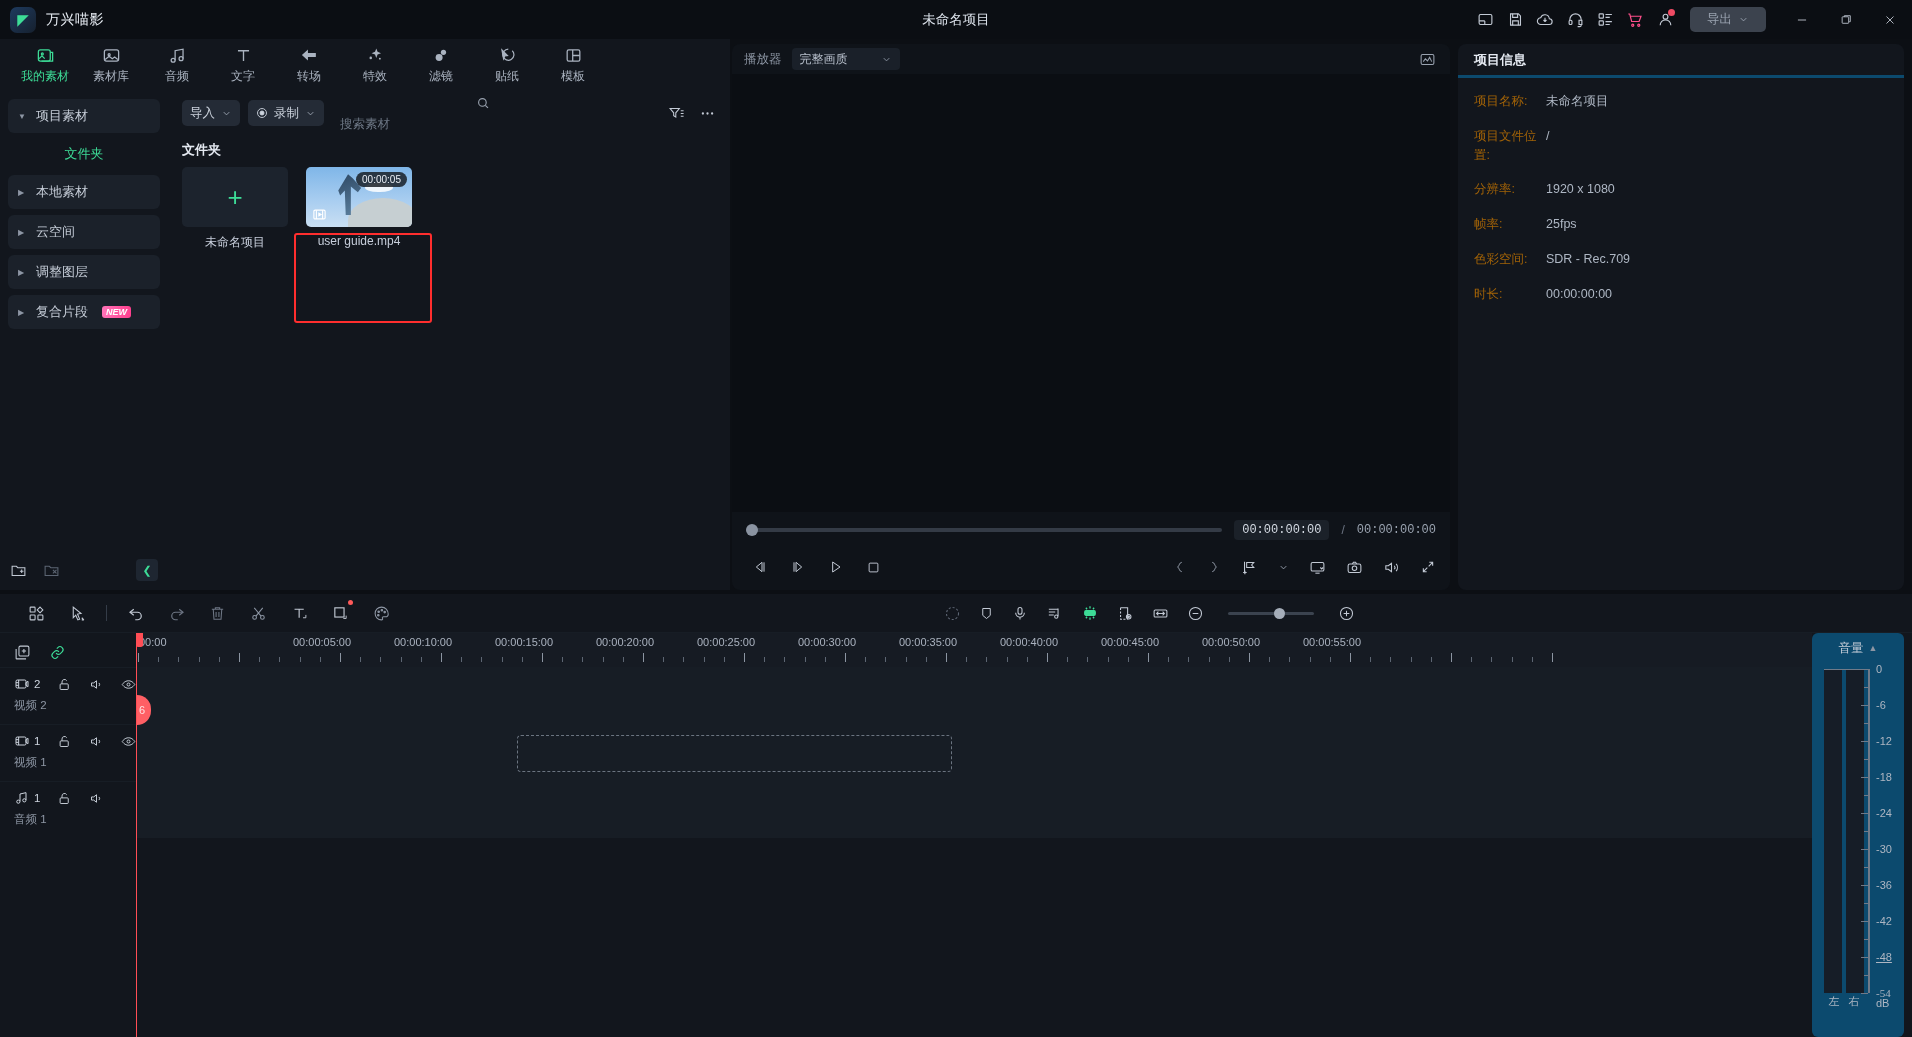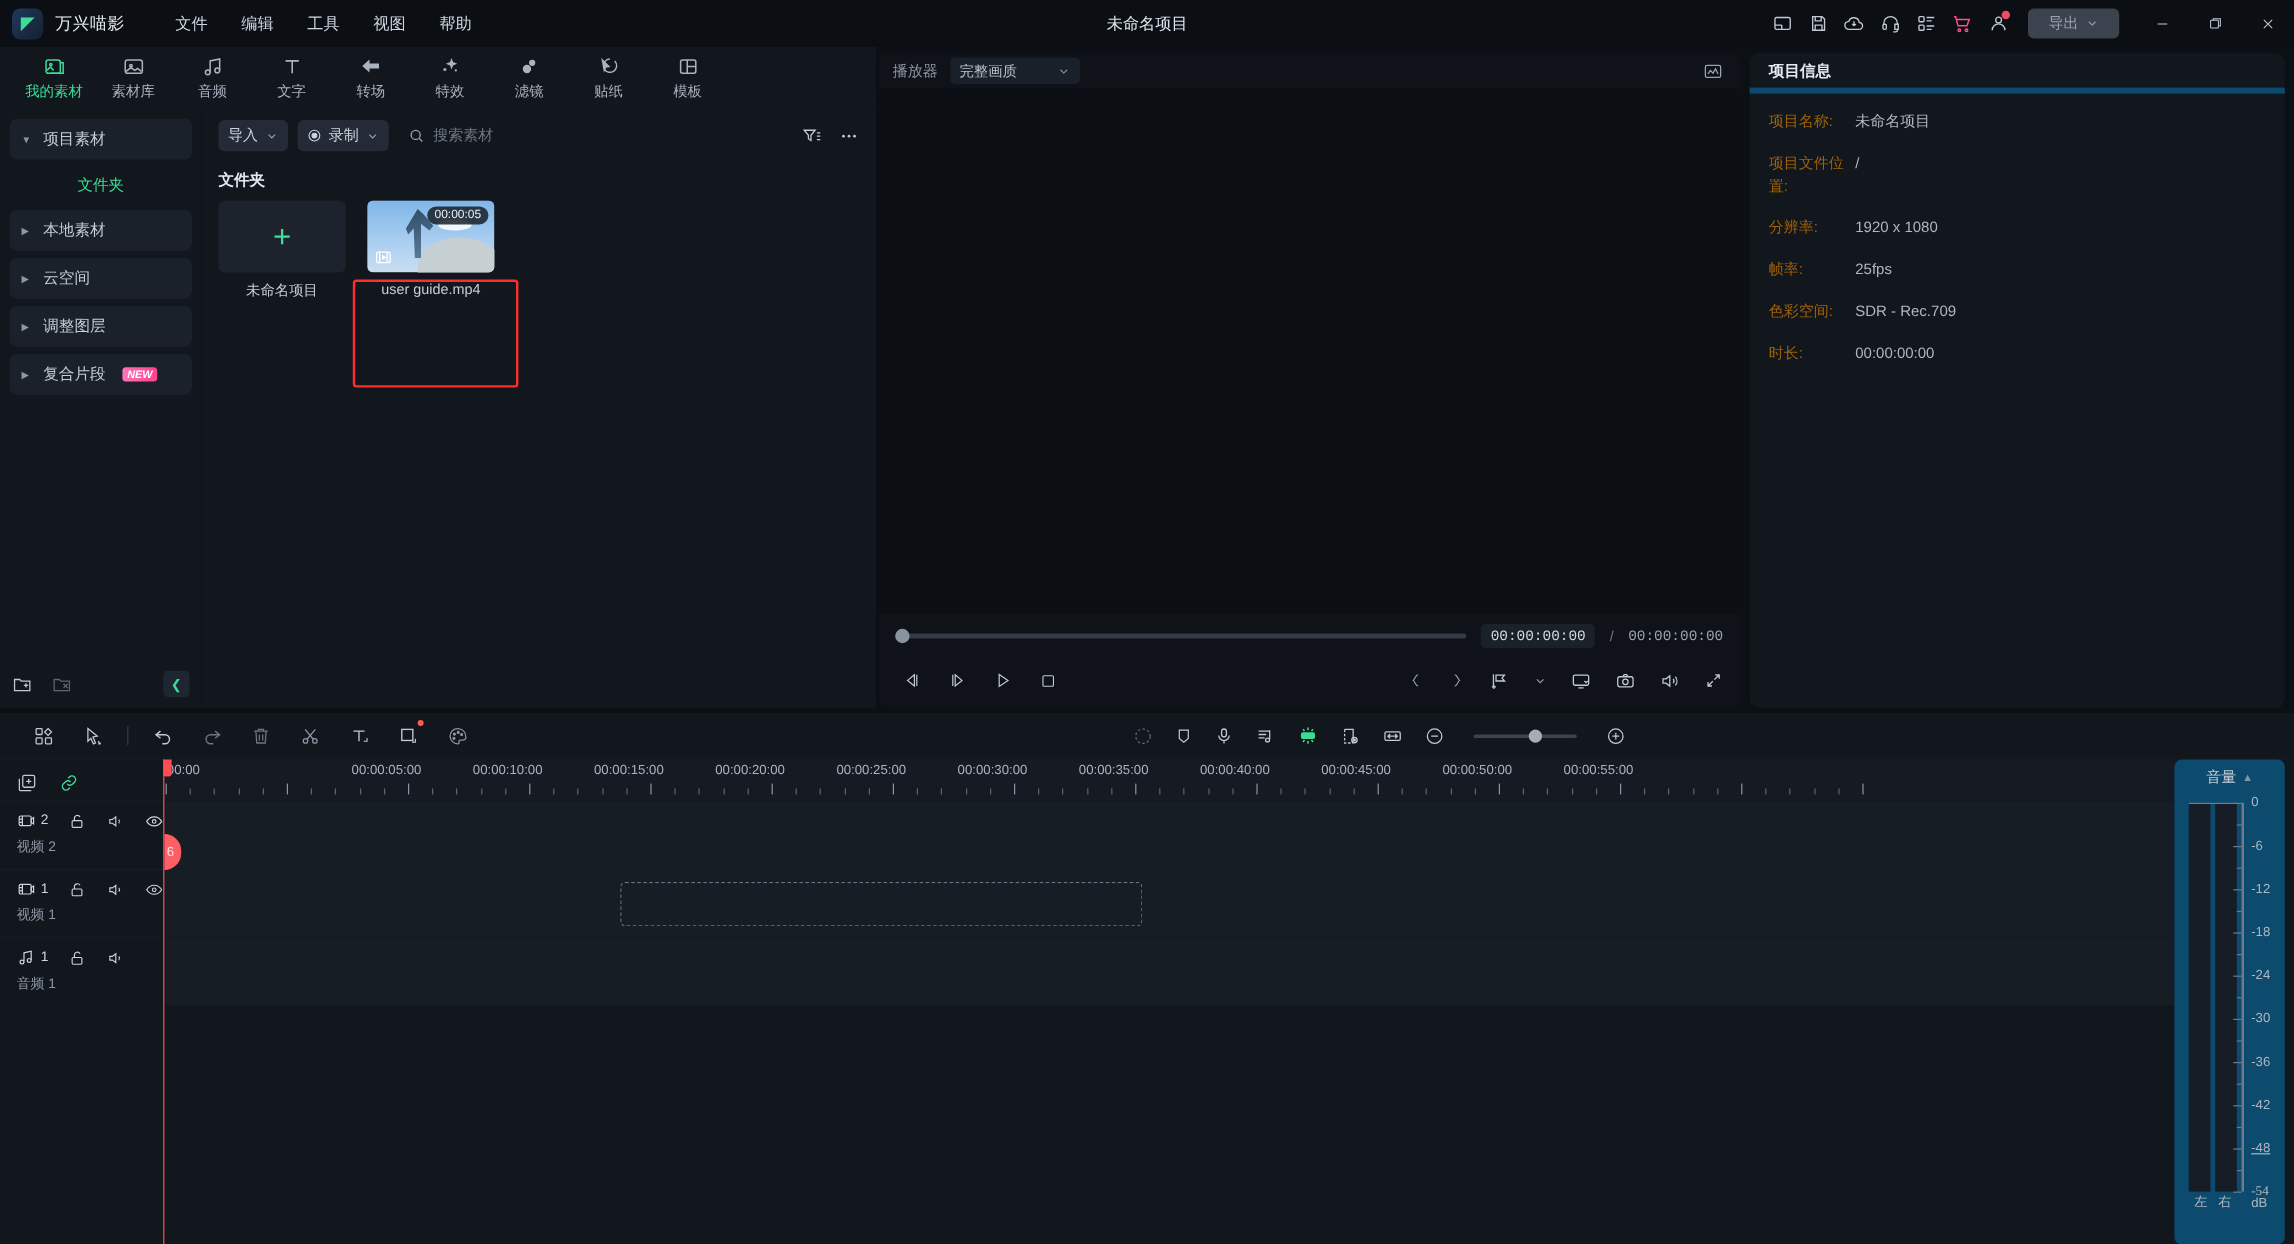--- a/index.html
+++ b/index.html
@@ -339,13 +339,6 @@
       <span class="logo-glyph">◤</span>
     </div>
     <div class="brand">万兴喵影</div>
-    <div class="menubar">
-      <div class="menu-item">文件</div>
-      <div class="menu-item">编辑</div>
-      <div class="menu-item">工具</div>
-      <div class="menu-item">视图</div>
-      <div class="menu-item">帮助</div>
-    </div>
     <div class="title-center">未命名项目</div>
 
     <div class="title-right">

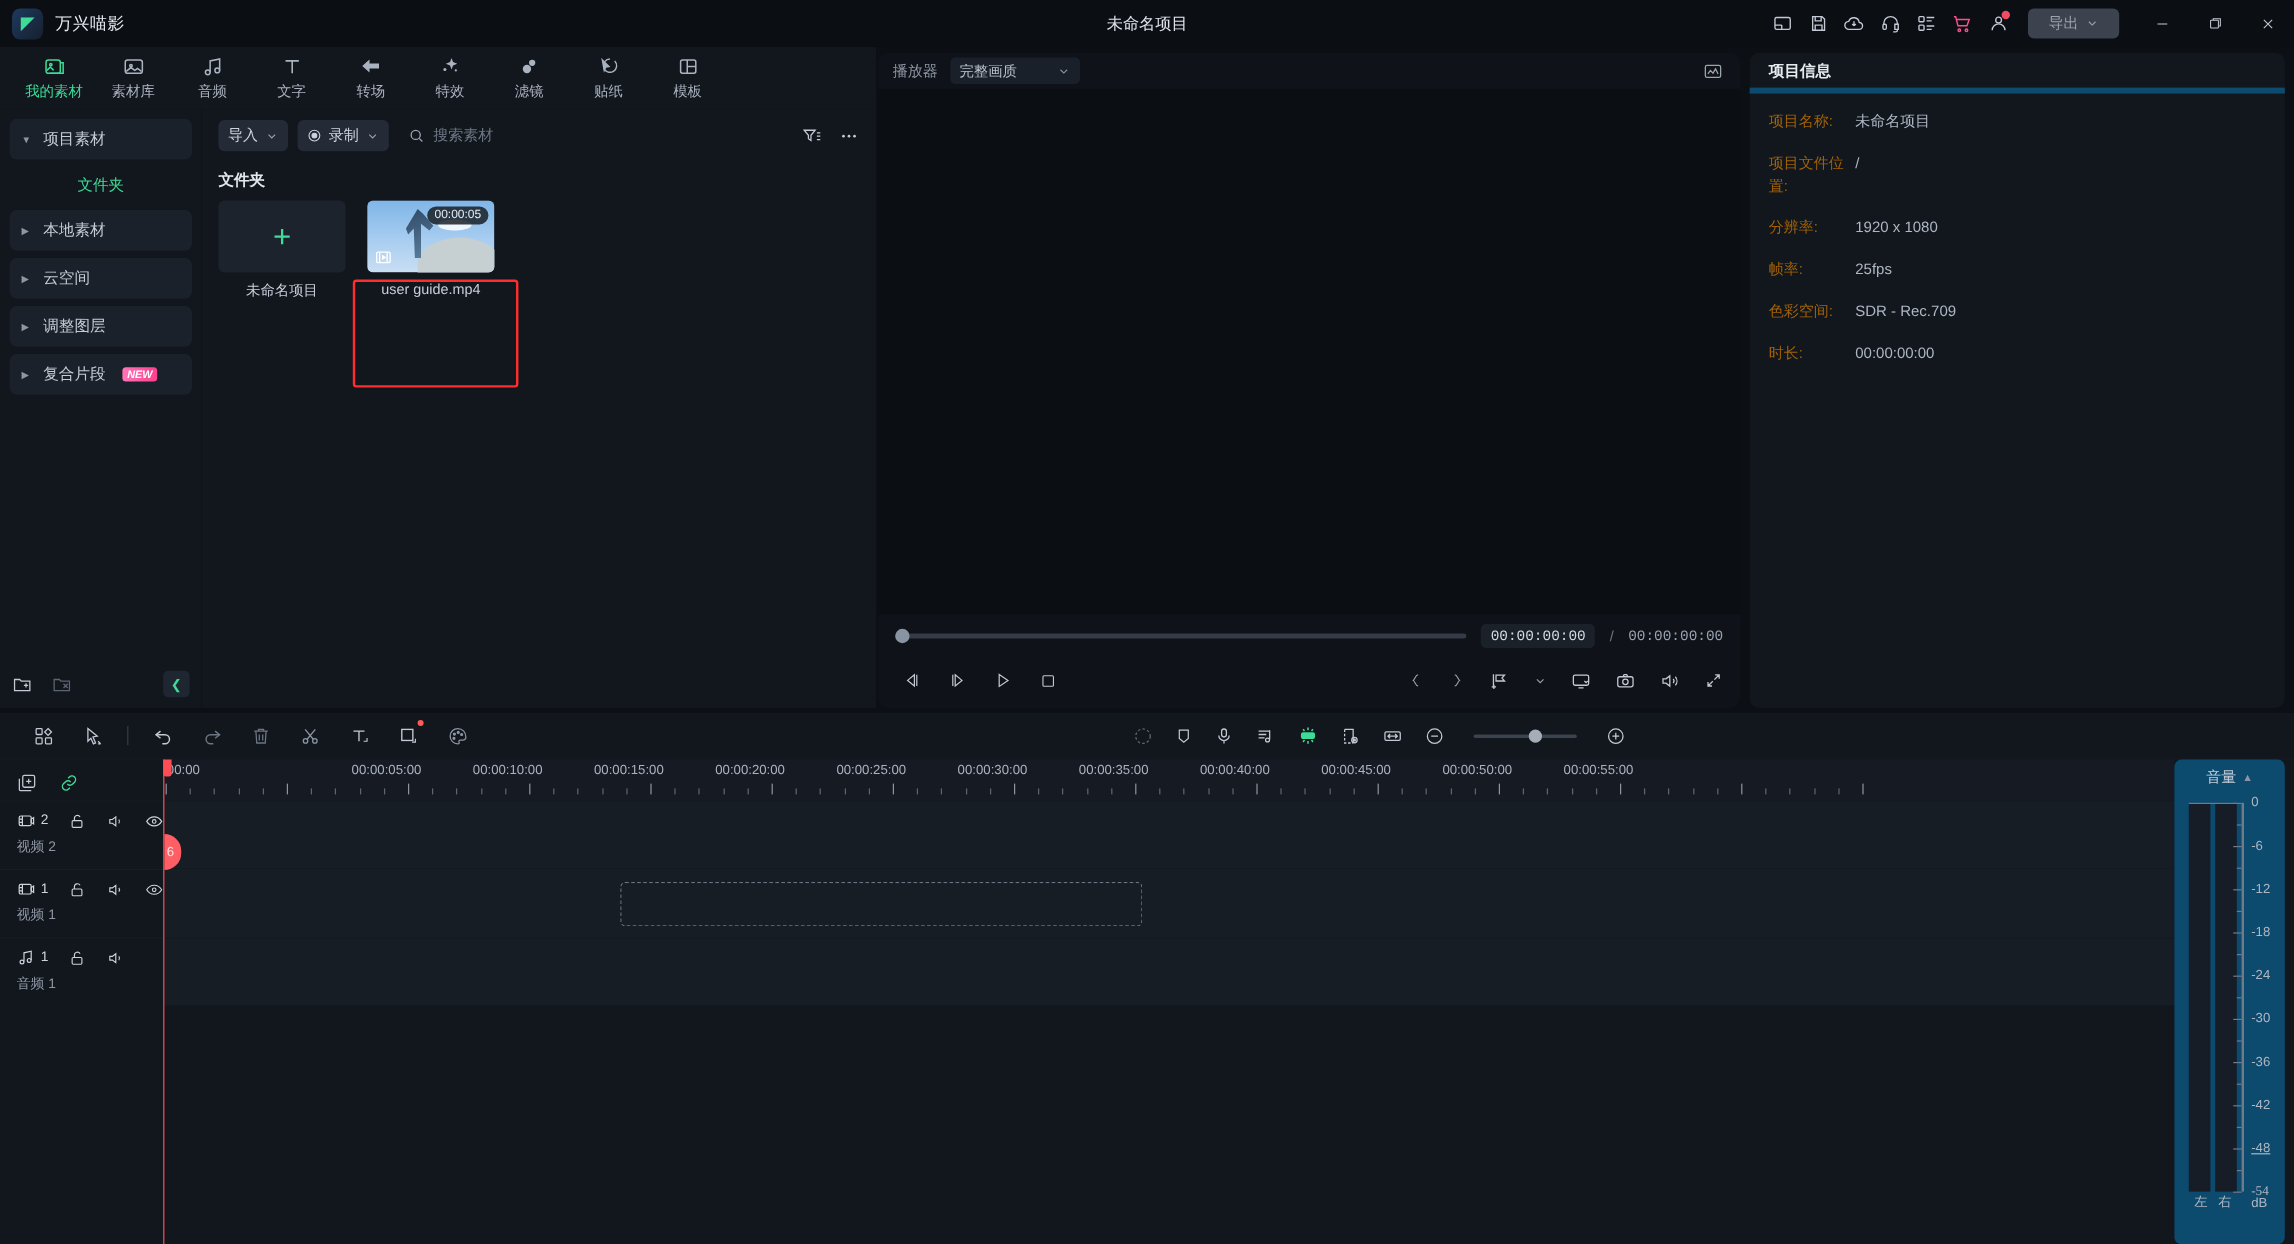--- a/index.html
+++ b/index.html
@@ -227,7 +227,7 @@
   .props-head {
     height:34px; display:flex; align-items:center; padding-left:16px;
     font-size:13px; color:#e4e9f1; font-weight:bold;
-    border-bottom:5px solid #0c4a6e;
+    border-bottom:3px solid #0c4a6e;
   }
   .props-body { padding:14px 16px; }
   .prow { display:flex; margin-bottom:16px; font-size:12.5px; line-height:1.5; }

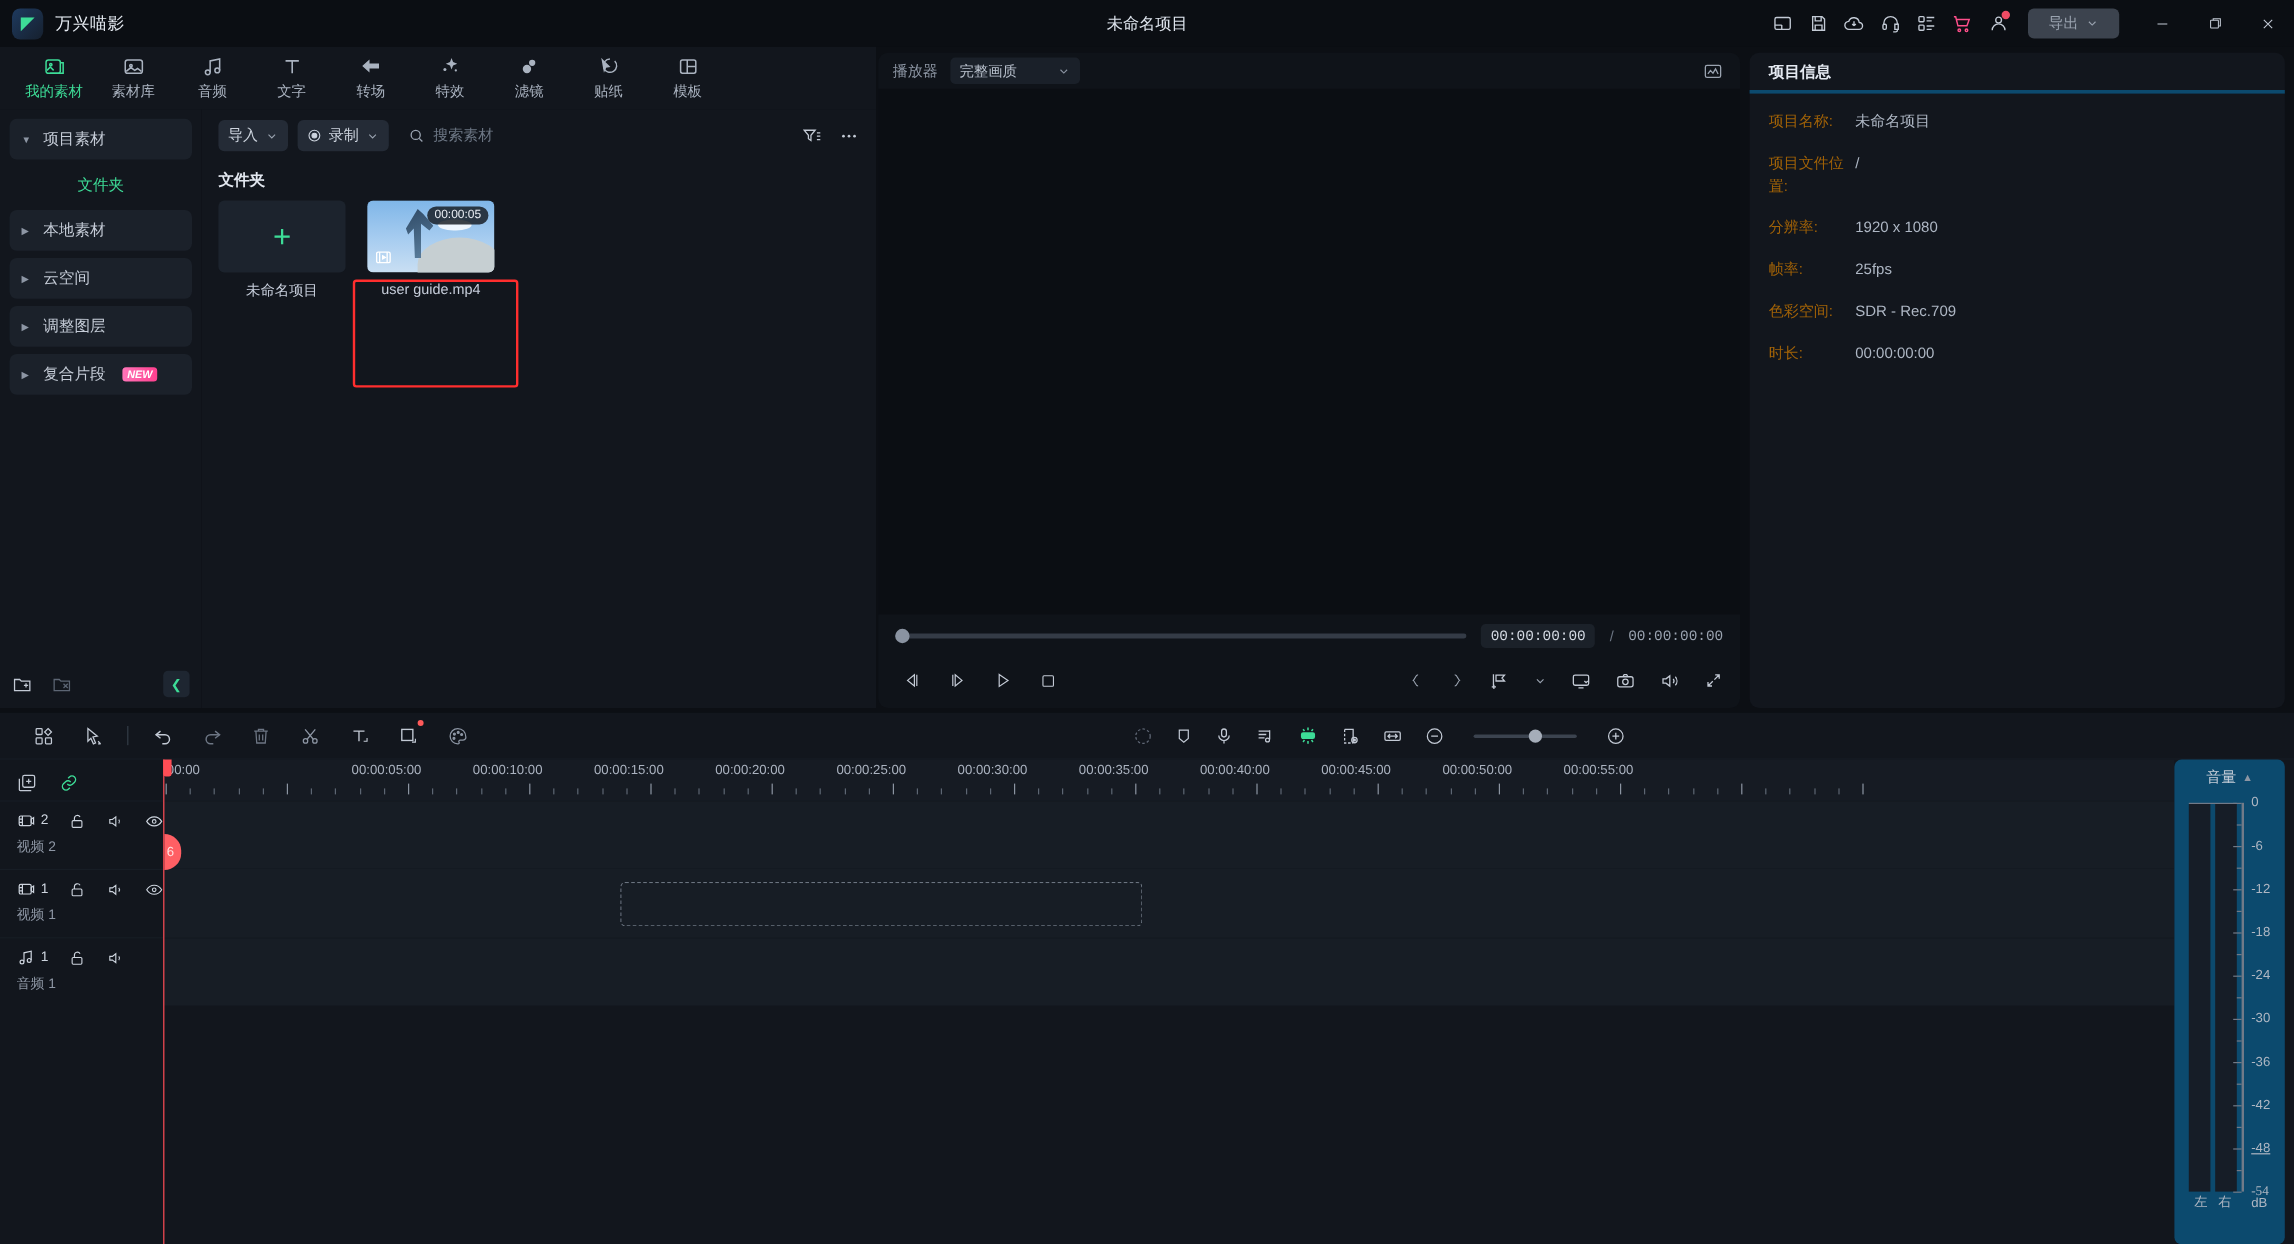--- a/index.html
+++ b/index.html
@@ -108,7 +108,7 @@
     height:26px; border-radius:5px; background:#242b36; display:flex; align-items:center;
     padding:0 8px; gap:6px; font-size:12.5px; color:#cdd4de; cursor:default;
   }
-  .search-wrap { display:flex; align-items:flex-end; gap:7px; margin-left:8px; }
+  .search-wrap { display:flex; align-items:flex-end; gap:7px; margin-left:8px;flex-direction:column; }
   .search-input {
     background:transparent; border:none; outline:none; color:#cdd4de;
     font-size:12.5px; width:150px; font-family:inherit;

